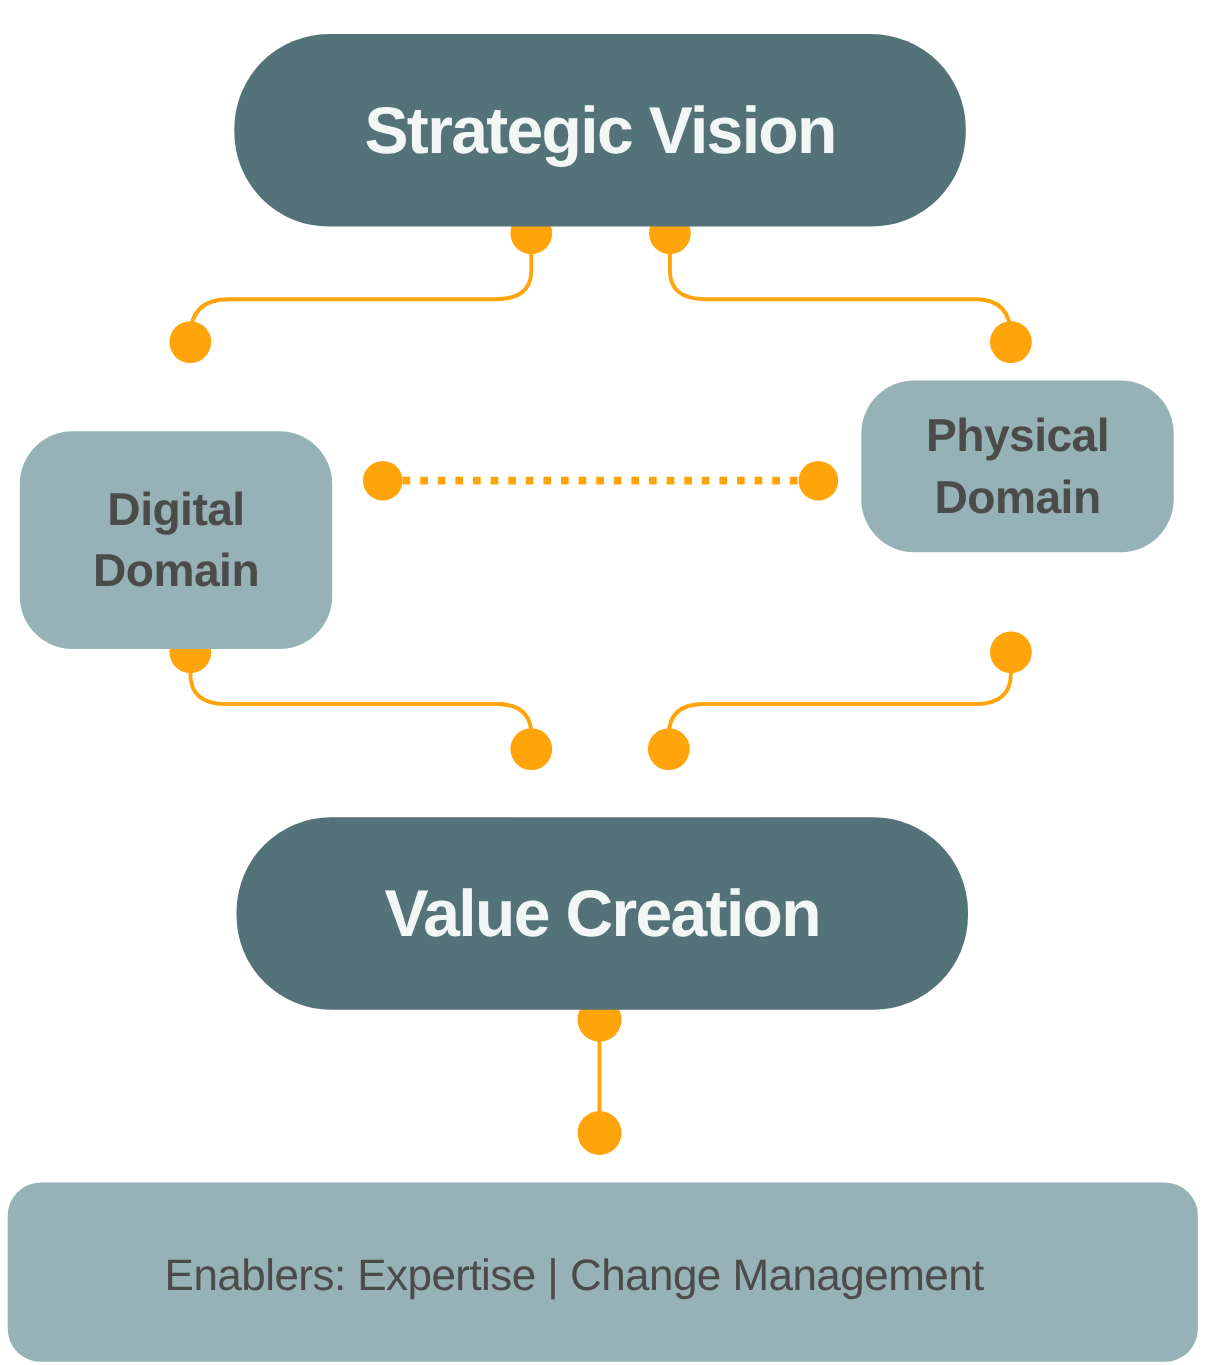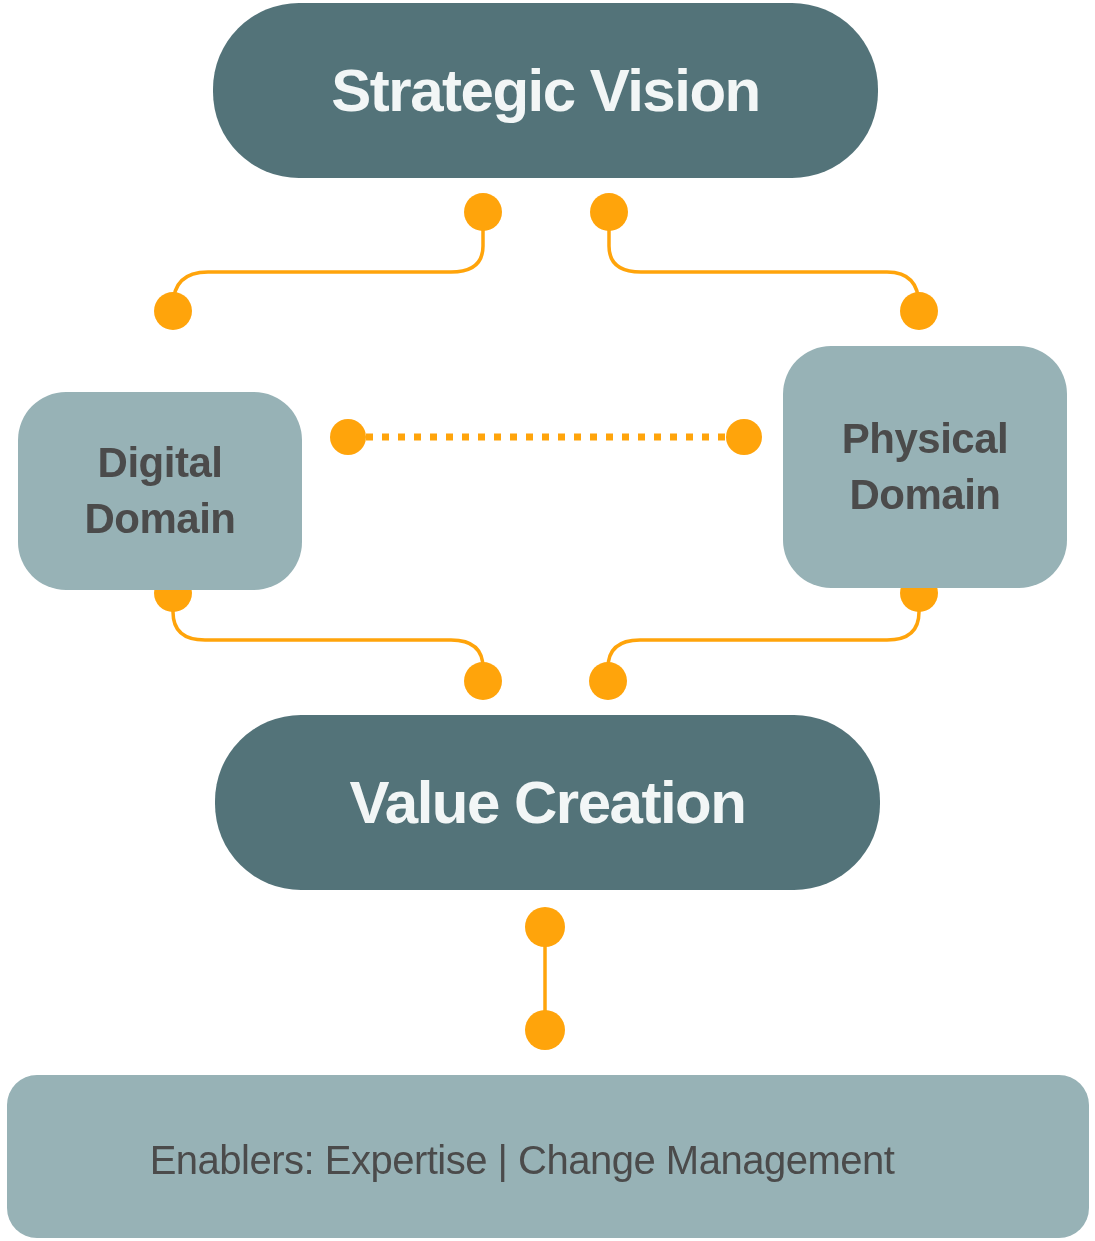--- a/index.html
+++ b/index.html
@@ -51,6 +51,7 @@
   .pill {
     background: var(--node-dark);
     border-radius: 86px;
+    margin-top: 28px;
   }
   .pill-label {
     color: var(--light-text);

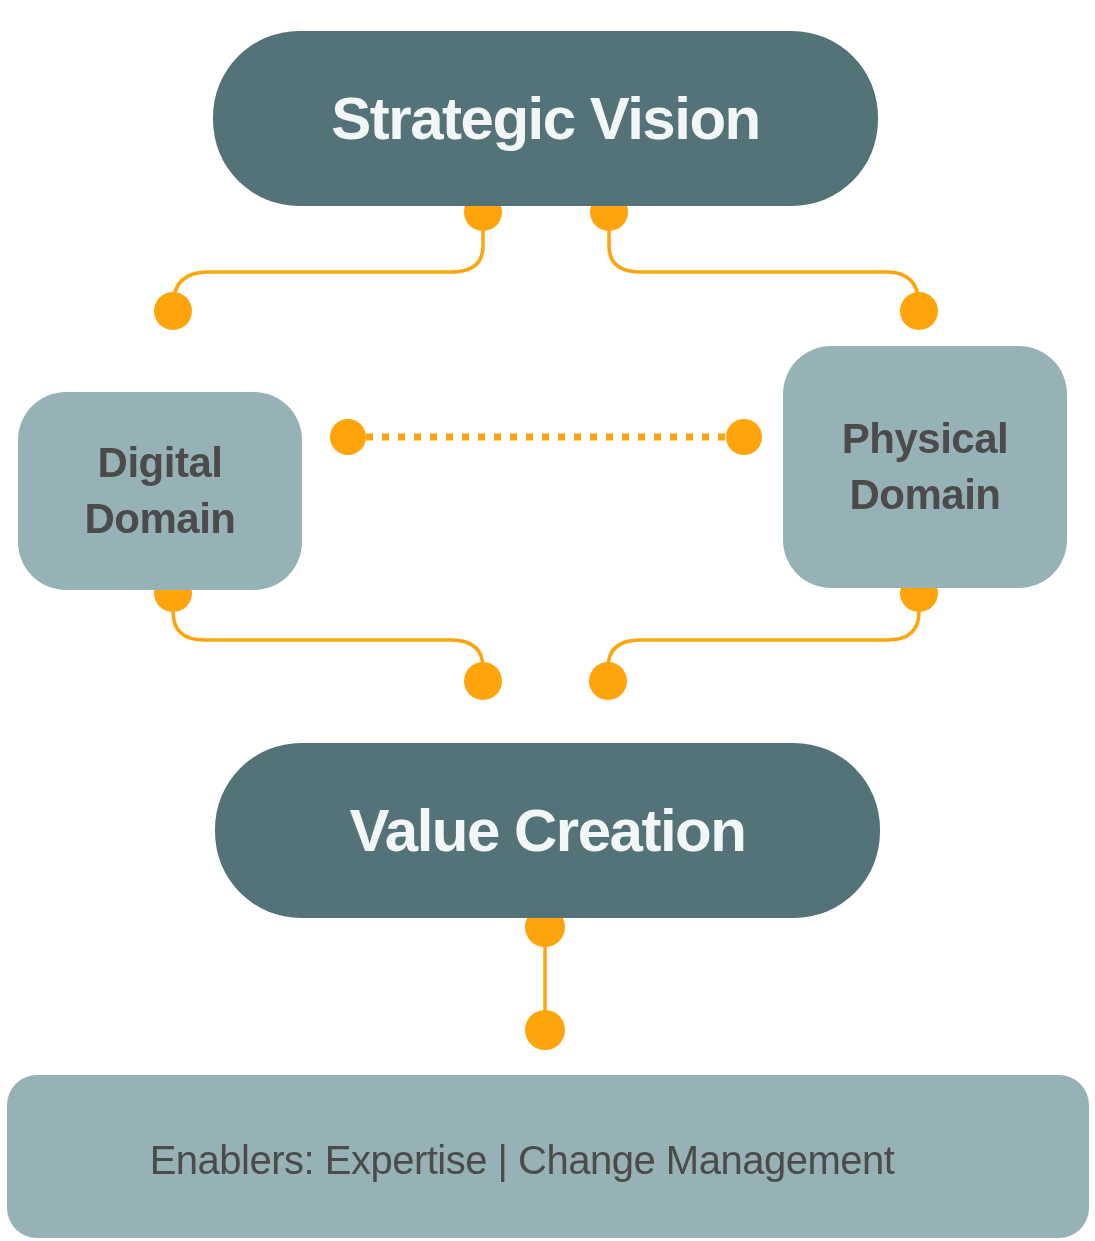--- a/index.html
+++ b/index.html
@@ -68,7 +68,7 @@
     flex-direction: column;
   }
   .node-digital  { left: 18px;  top: 346px; width: 284px; height: 198px; margin-top: 46px; }
-  .node-physical { left: 783px; top: 346px; width: 284px; height: 242px; }
+  .node-physical { left: 783px; top: 346px; width: 284px; height: 156px; }
   .domain-label {
     color: var(--dark-text);
     font-size: 42px;

